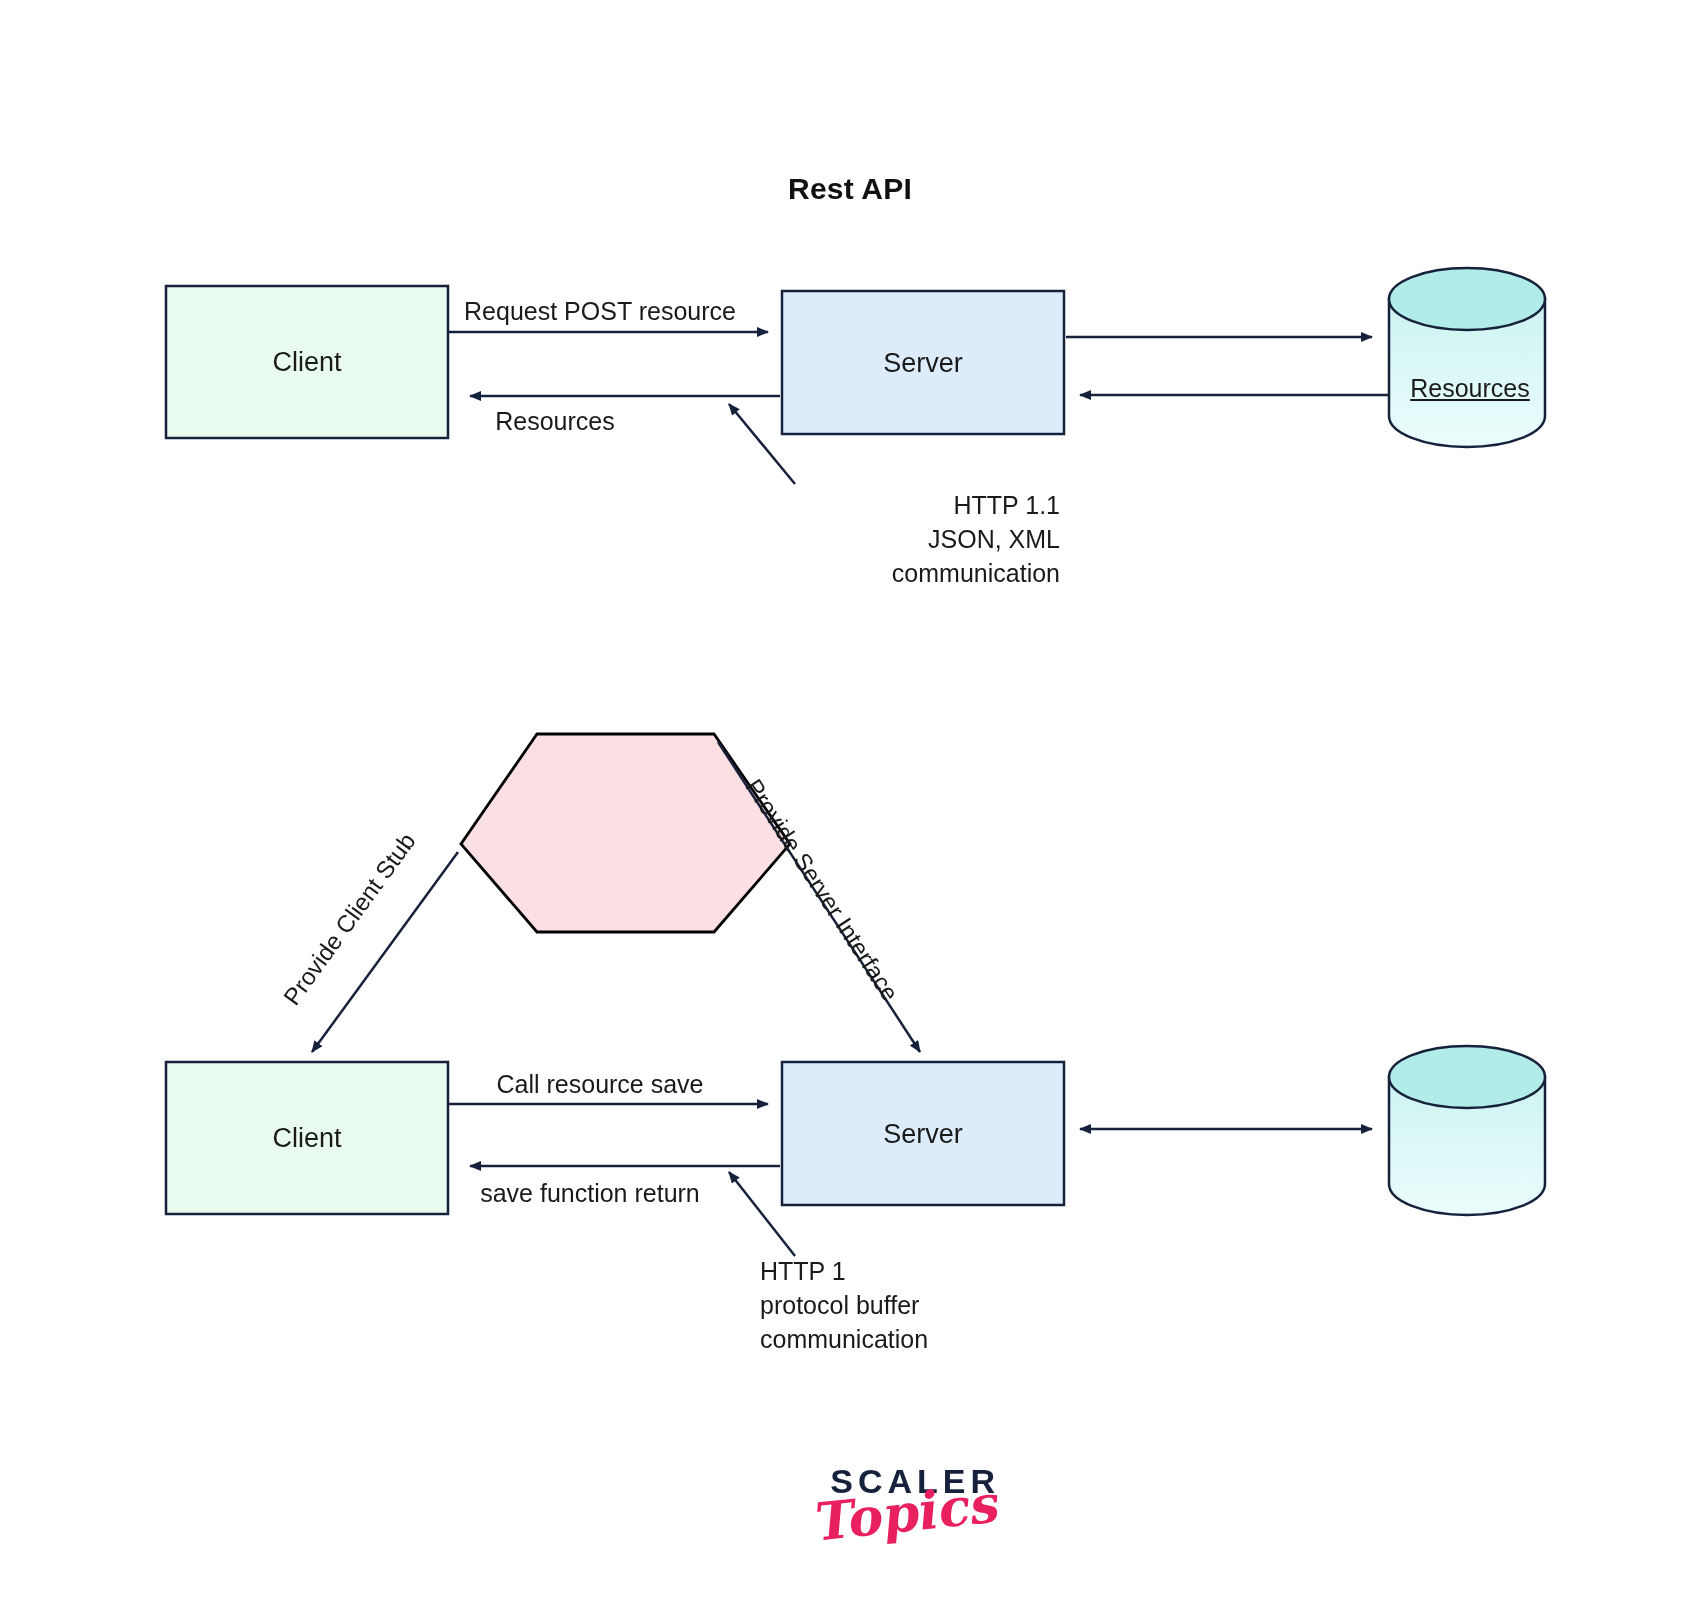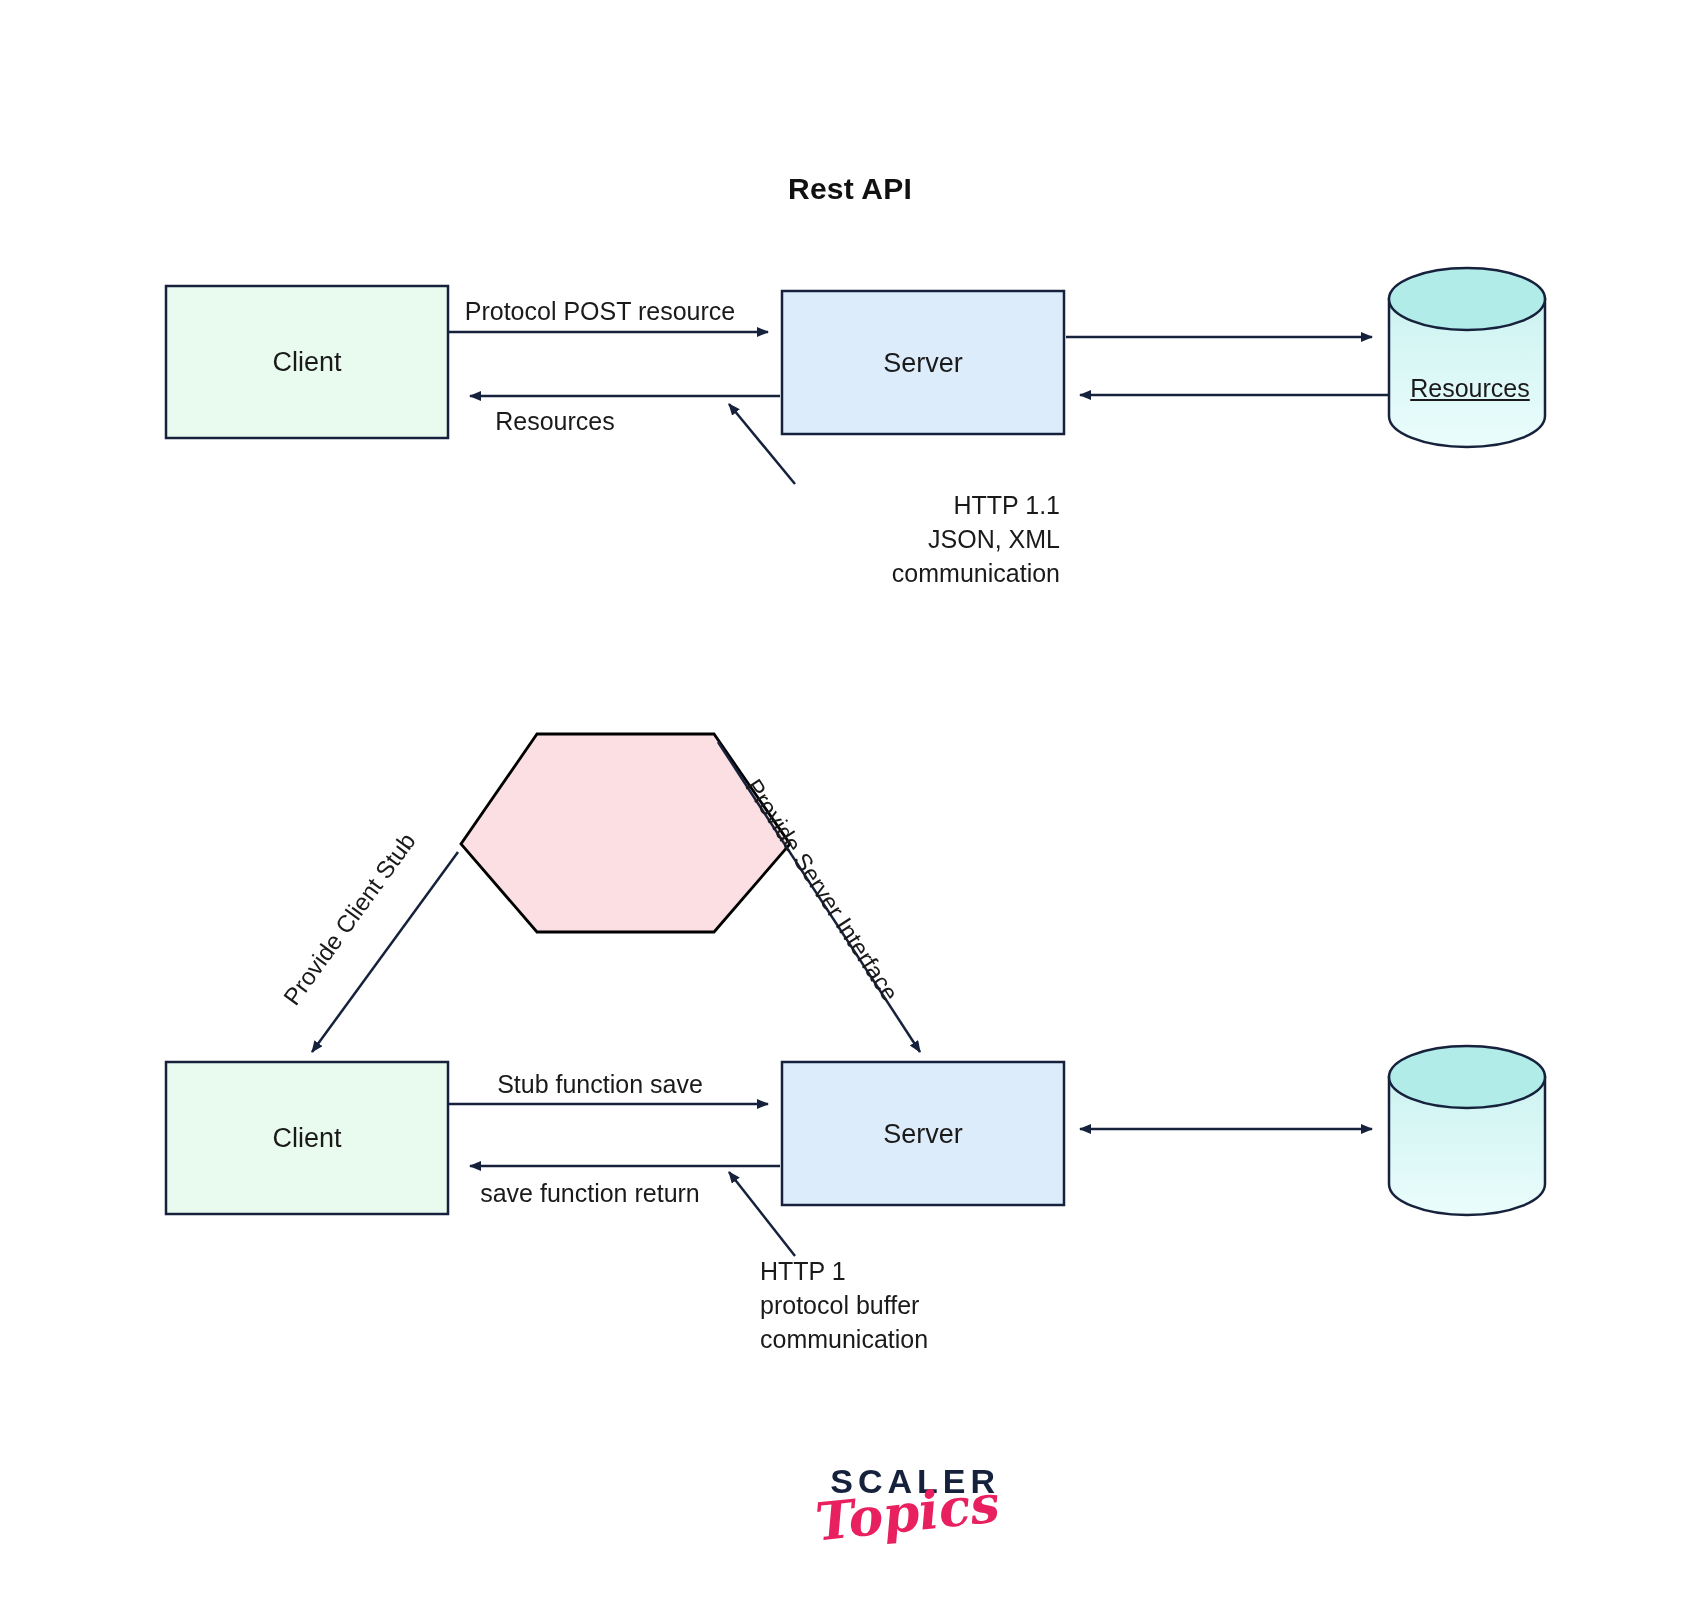--- a/index.html
+++ b/index.html
@@ -189,7 +189,7 @@
 
   <div class="node-label" style="left:1380px; top:330px; width:180px; font-size:25px;text-decoration:underline;">Resources</div>
 
-  <div class="edge-label" style="left:425px; top:253px; width:350px;">Protocol POST resource</div>
+  <div class="edge-label" style="left:425px; top:253px; width:350px;">Request POST resource</div>
 
   <div class="edge-label" style="left:430px; top:363px; width:250px;">Resources</div>
 

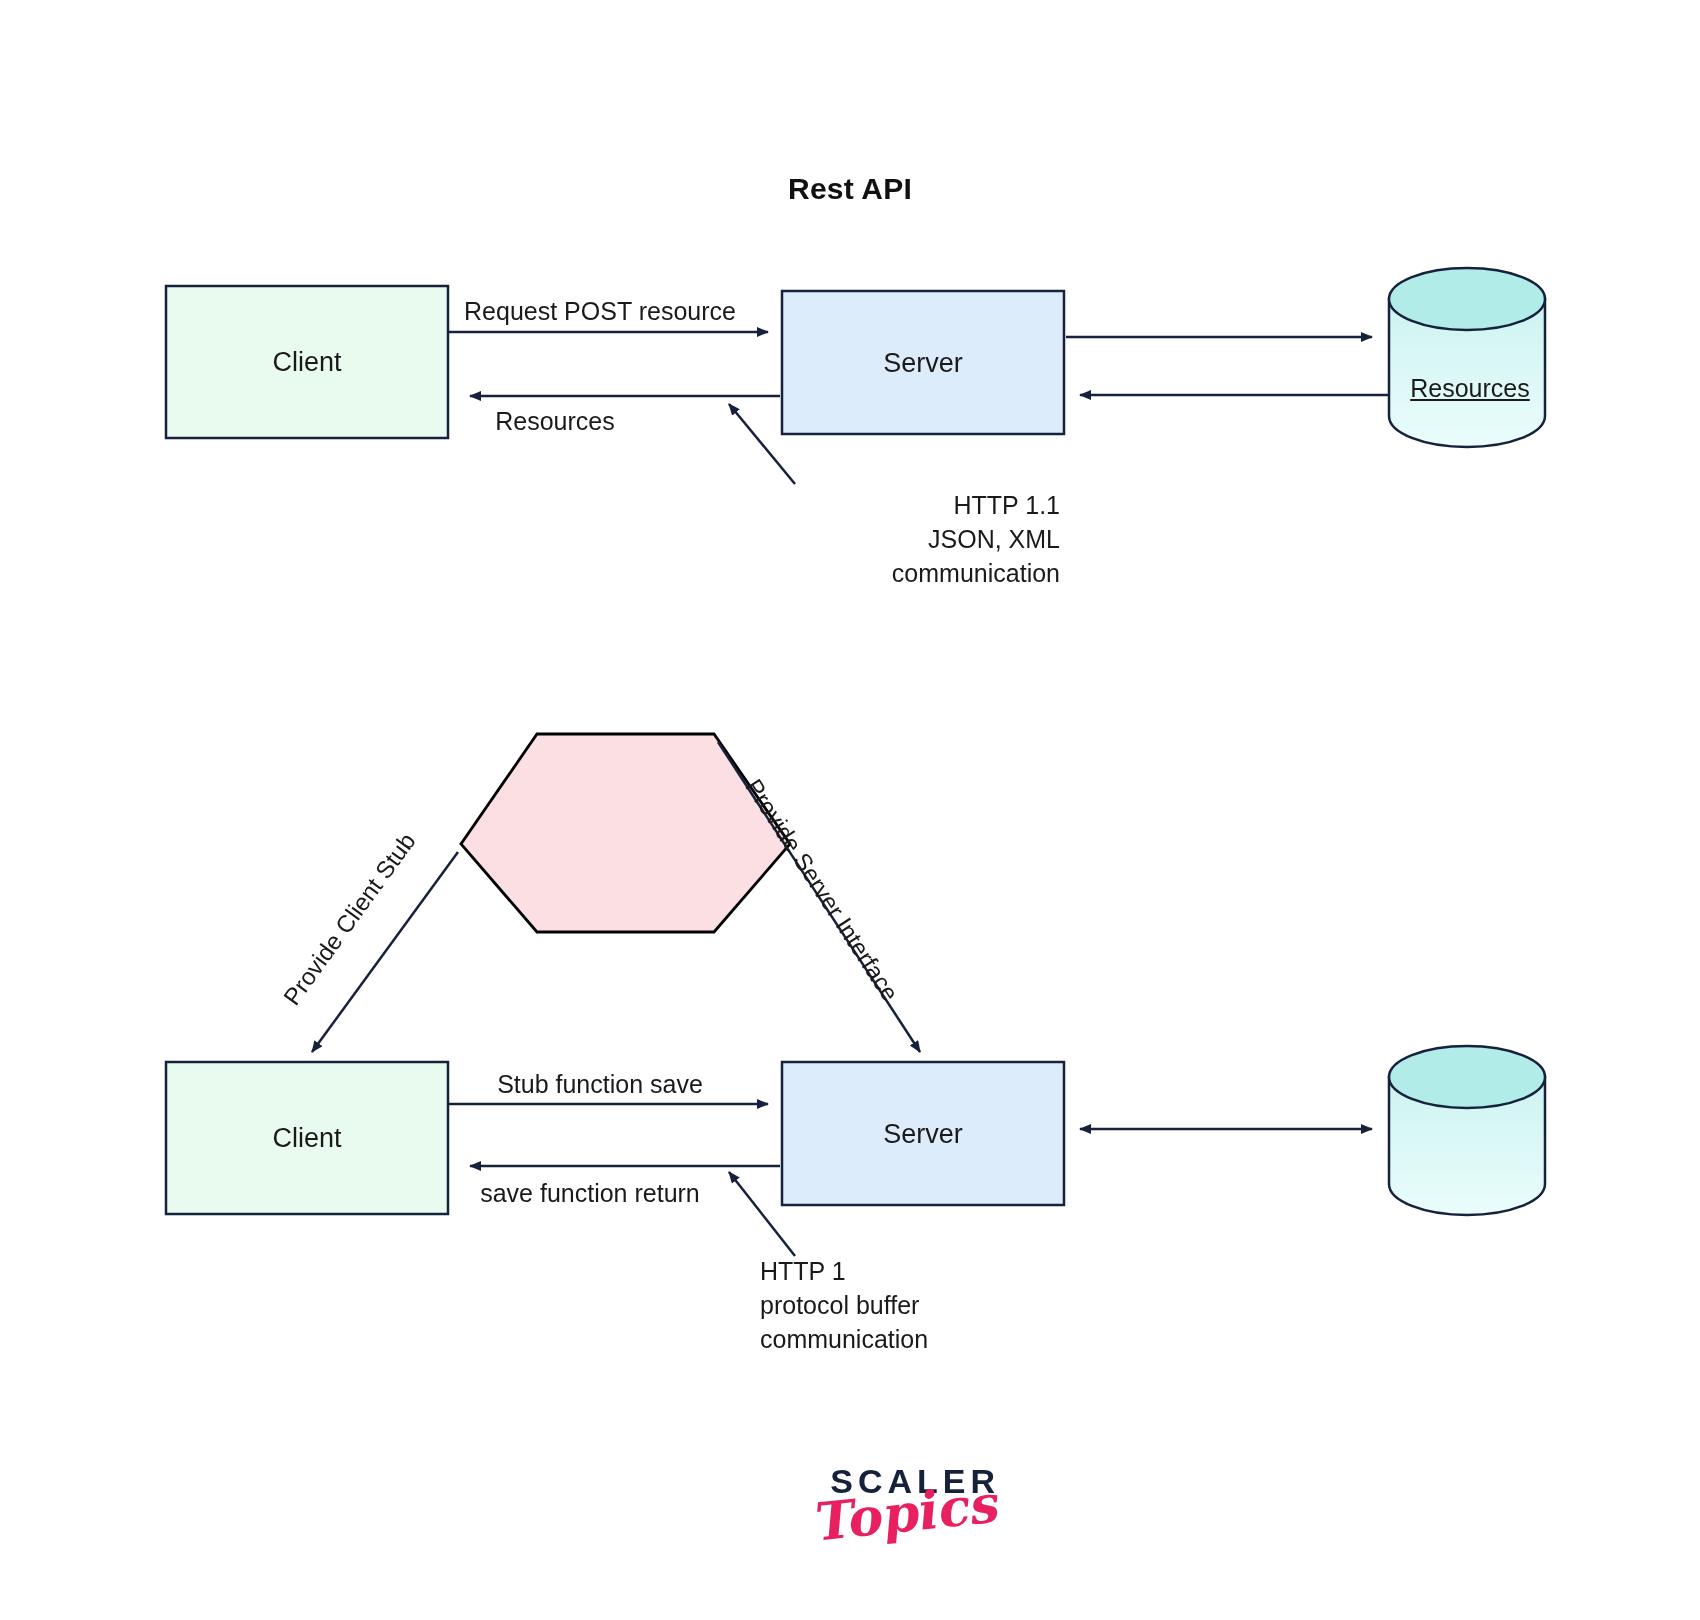--- a/index.html
+++ b/index.html
@@ -211,7 +211,7 @@
 
   <div class="node-label" style="left:1380px; top:1075px; width:180px; font-size:25px;"></div>
 
-  <div class="edge-label" style="left:430px; top:1026px; width:340px;">Stub function save</div>
+  <div class="edge-label" style="left:430px; top:1026px; width:340px;">Call resource save</div>
 
   <div class="edge-label" style="left:420px; top:1135px; width:340px;">save function return</div>
 

